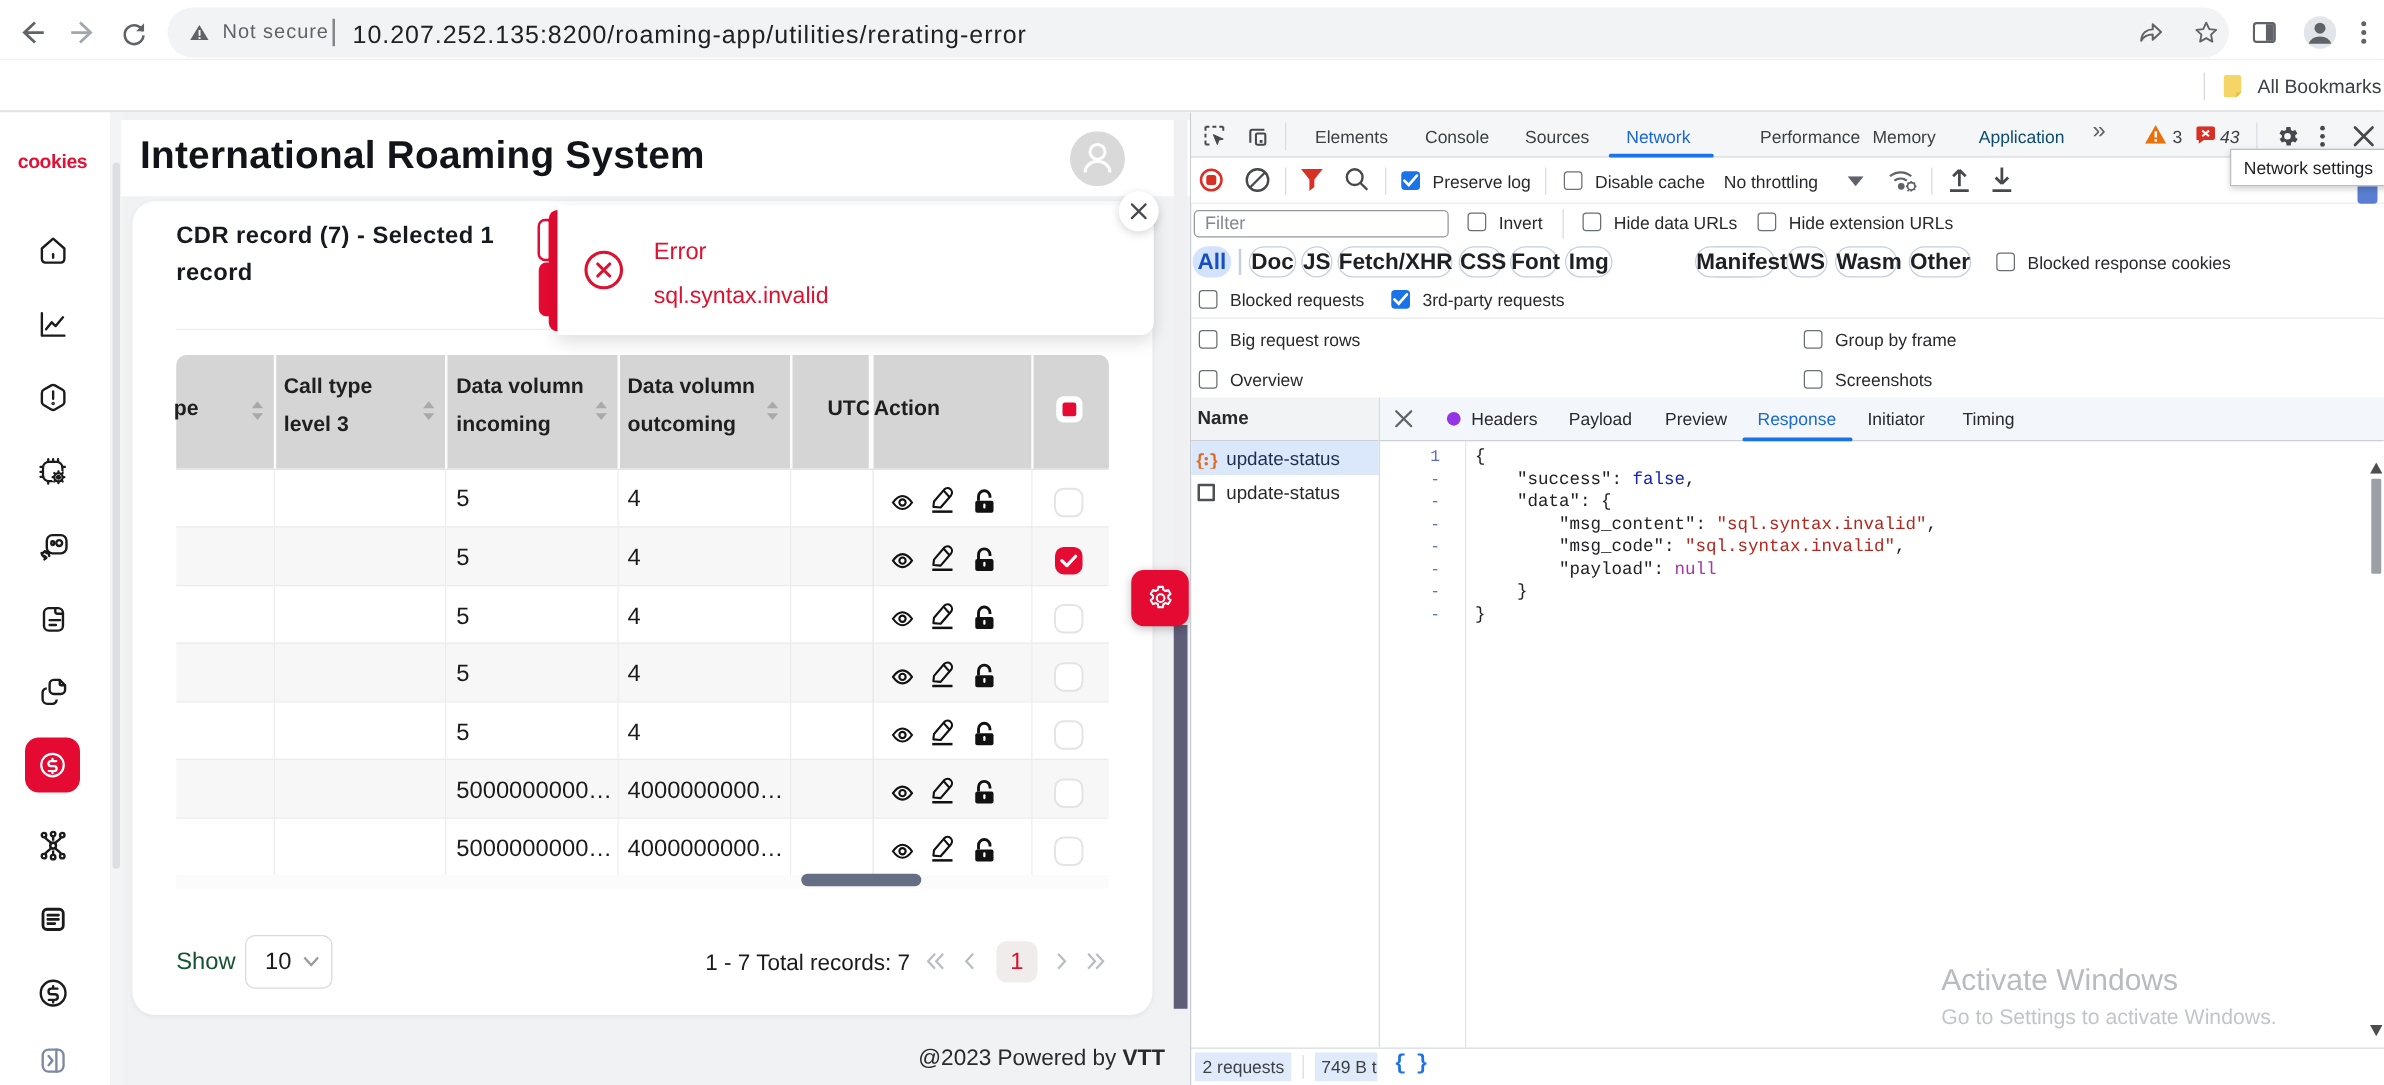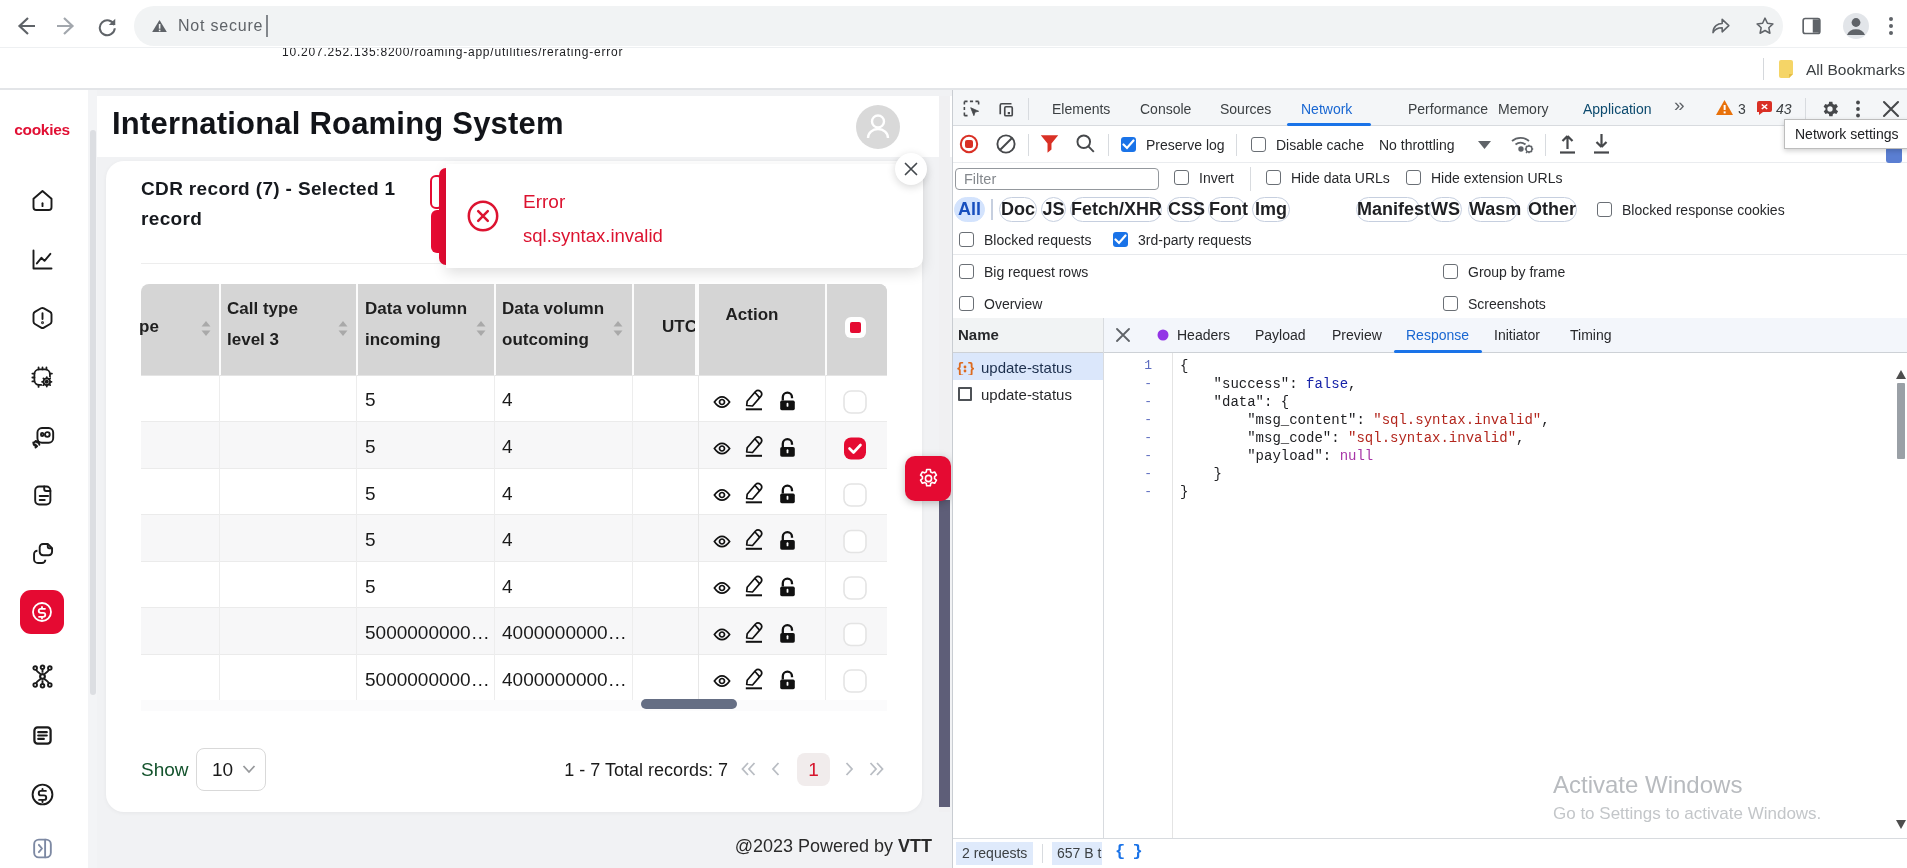--- a/index.html
+++ b/index.html
@@ -36,7 +36,7 @@
   </svg>
 <div class="abs" style="left:178px;top:17px;font-size:16px;letter-spacing:0.78px;color:#5f6368;">Not secure</div>
 <div class="abs" style="left:266px;top:15px;width:1.5px;height:22px;background:#83878c;"></div>
-<div class="abs" style="left:282px;top:17px;font-size:12px;letter-spacing:0.78px;color:#202124;margin-top:28px;">10.207.252.135:8200/roaming-app/utilities/rerating-error</div>
+<div class="abs" style="left:282px;top:17px;font-size:20px;letter-spacing:0.78px;color:#202124;">10.207.252.135:8200/roaming-app/utilities/rerating-error</div>
 
 <svg class="abs" style="left:1710px;top:16px" width="21" height="20" viewBox="0 0 24 24">
     <path d="M3 20 C3 12 9 9 14 9 V4 L22 11.5 L14 19 V14 C9 14 5 16 3 20 Z" stroke="#5f6368" stroke-width="1.9" fill="none" stroke-linejoin="round"></path>

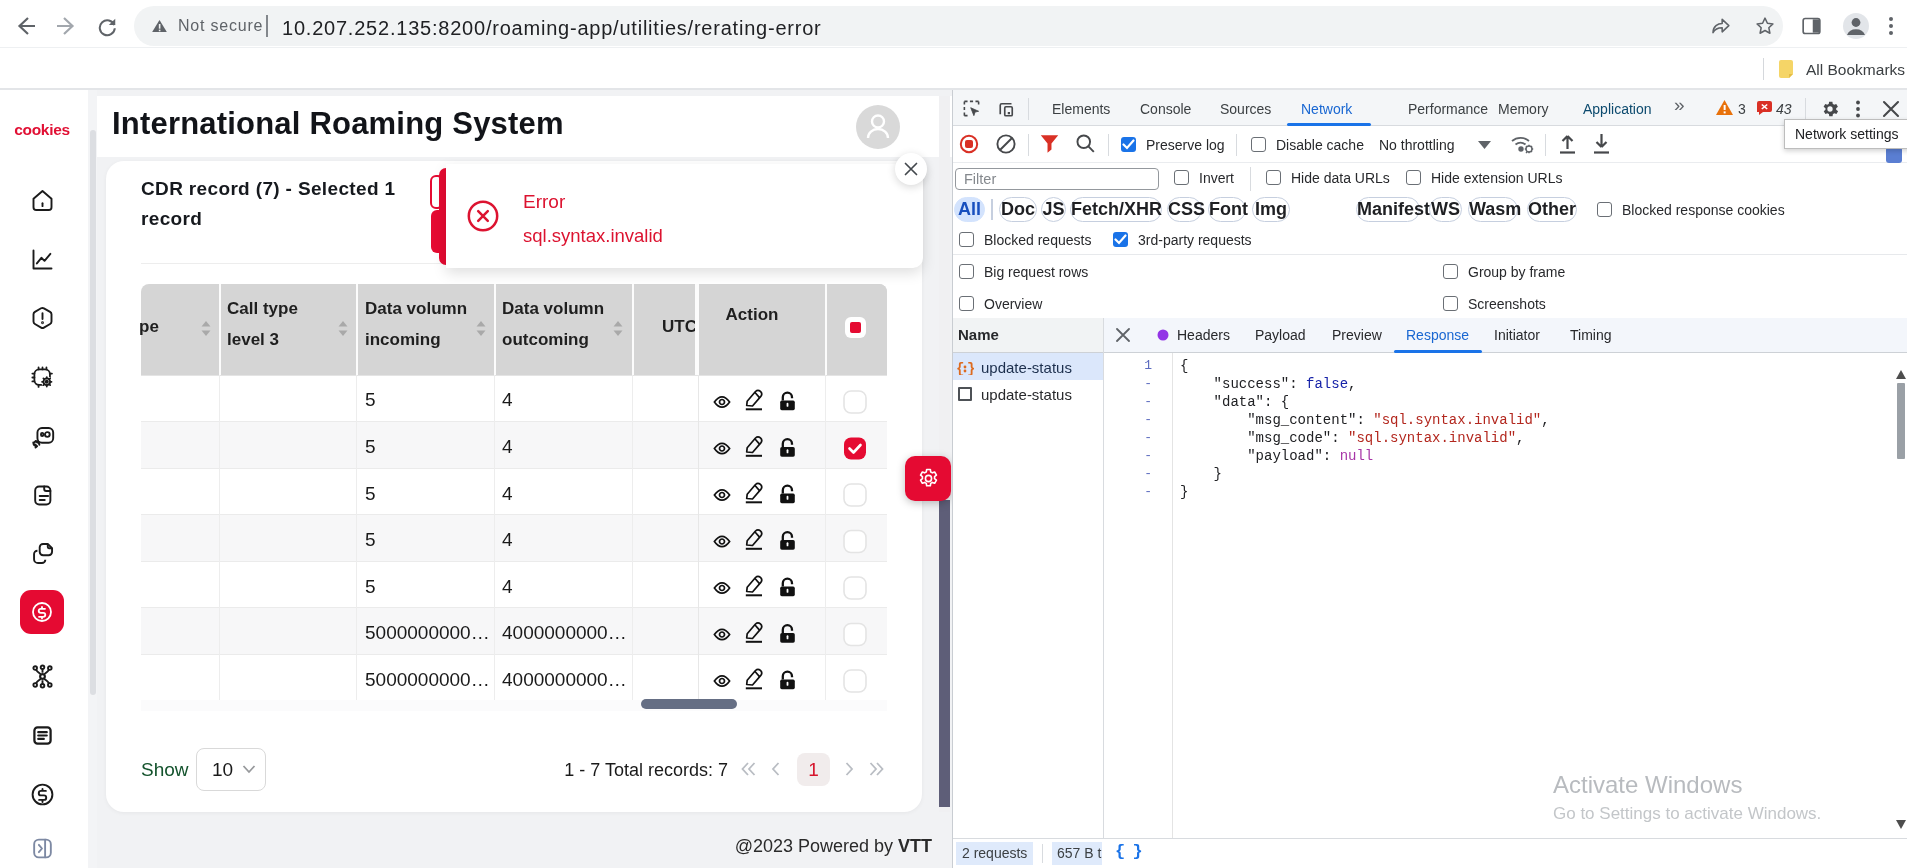--- a/index.html
+++ b/index.html
@@ -217,7 +217,7 @@
 
 <div class="abs" style="left:694.5px;top:284px;width:4px;height:91px;background:#fcfcfc;"></div>
 <div class="abs" style="left:699px;top:284px;width:126px;height:91px;background:#d5d5d5;"></div>
-<div class="abs" style="left:699px;top:305px;width:106px;text-align:center;font-size:17px;font-weight:bold;color:#1f1f1f;">Action</div>
+<div class="abs" style="left:699px;top:317px;width:106px;font-size:17px;font-weight:bold;color:#1f1f1f;">Action</div>
 <div class="abs" style="left:825px;top:284px;width:2px;height:91px;background:#fcfcfc;"></div>
 <div class="abs" style="left:827px;top:284px;width:60px;height:91px;background:#d5d5d5;border-radius:0 8px 0 0;"></div>
 <div class="abs" style="left:845px;top:317px;width:21px;height:21px;border-radius:6px;background:#fff;"></div>

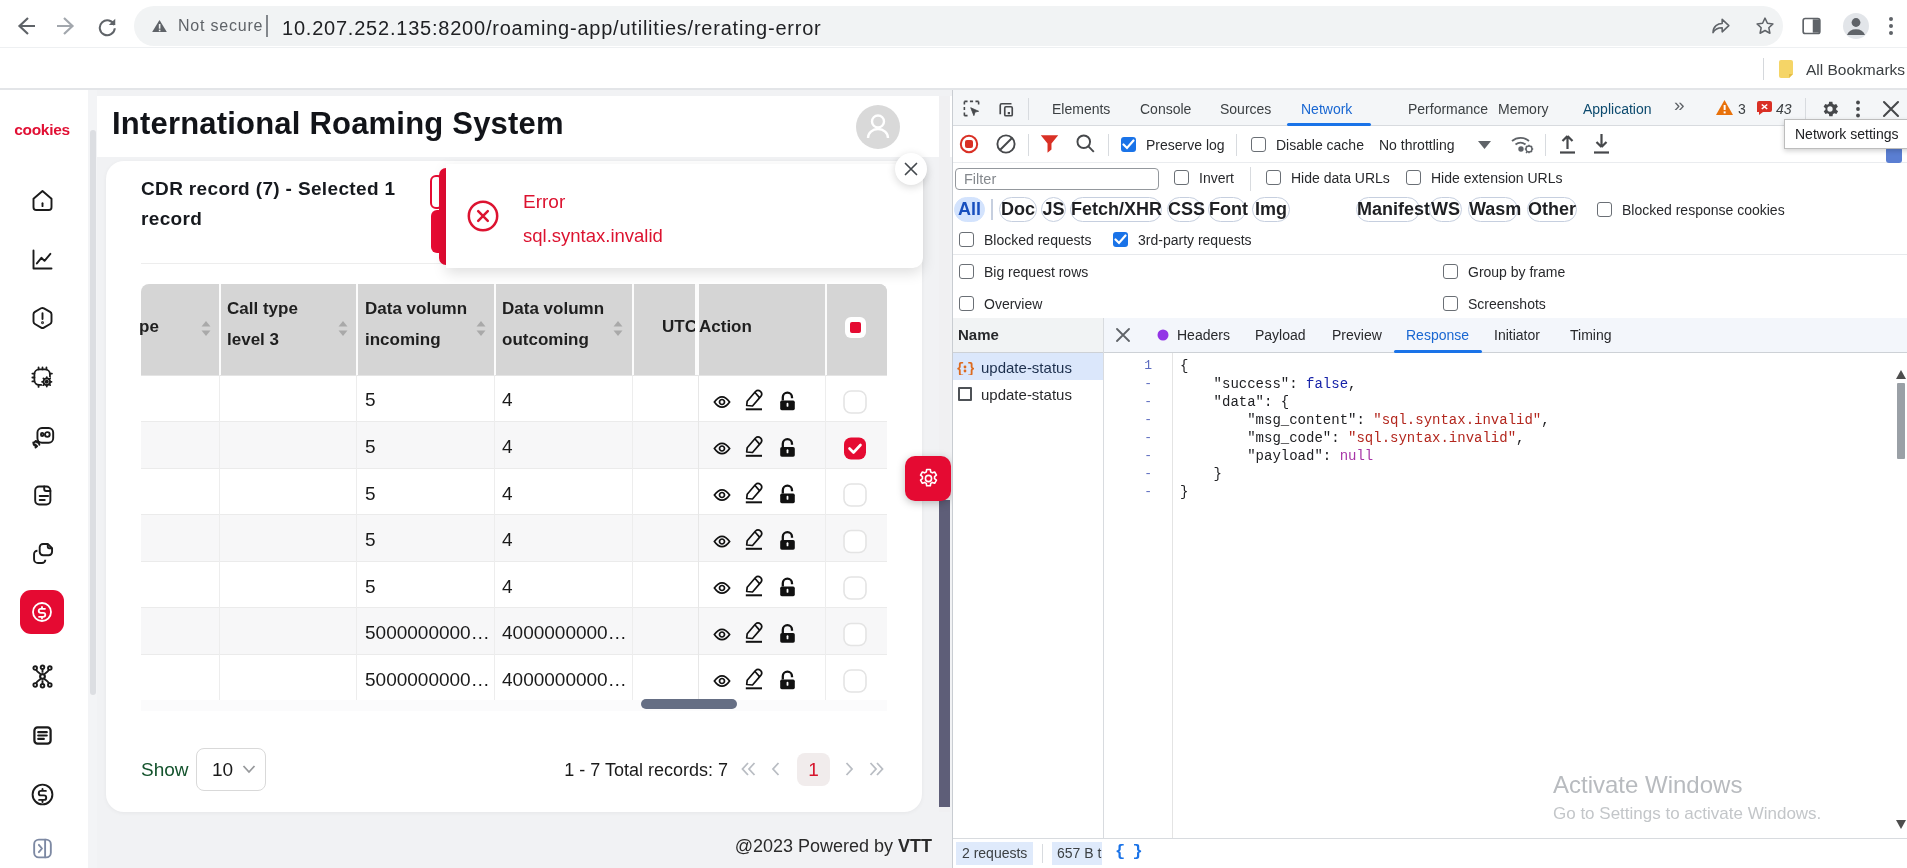--- a/index.html
+++ b/index.html
@@ -572,7 +572,7 @@
 <div class="dtxt" style="left:962px;top:845px;color:#3c4043;">2 requests</div>
 <div class="abs" style="left:1042px;top:844px;width:1px;height:19px;background:#d8dbdf;"></div>
 <div class="abs" style="left:1052px;top:842px;width:50px;height:23px;background:#dfeafb;"></div>
-<div class="dtxt" style="left:1057px;top:845px;color:#3c4043;">657 B t</div>
+<div class="dtxt" style="left:1057px;top:845px;color:#3c4043;">749 B t</div>
 <div class="abs" style="left:1115px;top:842px;font-family:'Liberation Mono',monospace;font-size:17px;font-weight:bold;color:#1a73e8;letter-spacing:2px;">{ }</div>
 
 <div class="abs" style="left:1886px;top:147px;width:16px;height:16px;border-radius:3px;background:#5a7ed2;"></div>

